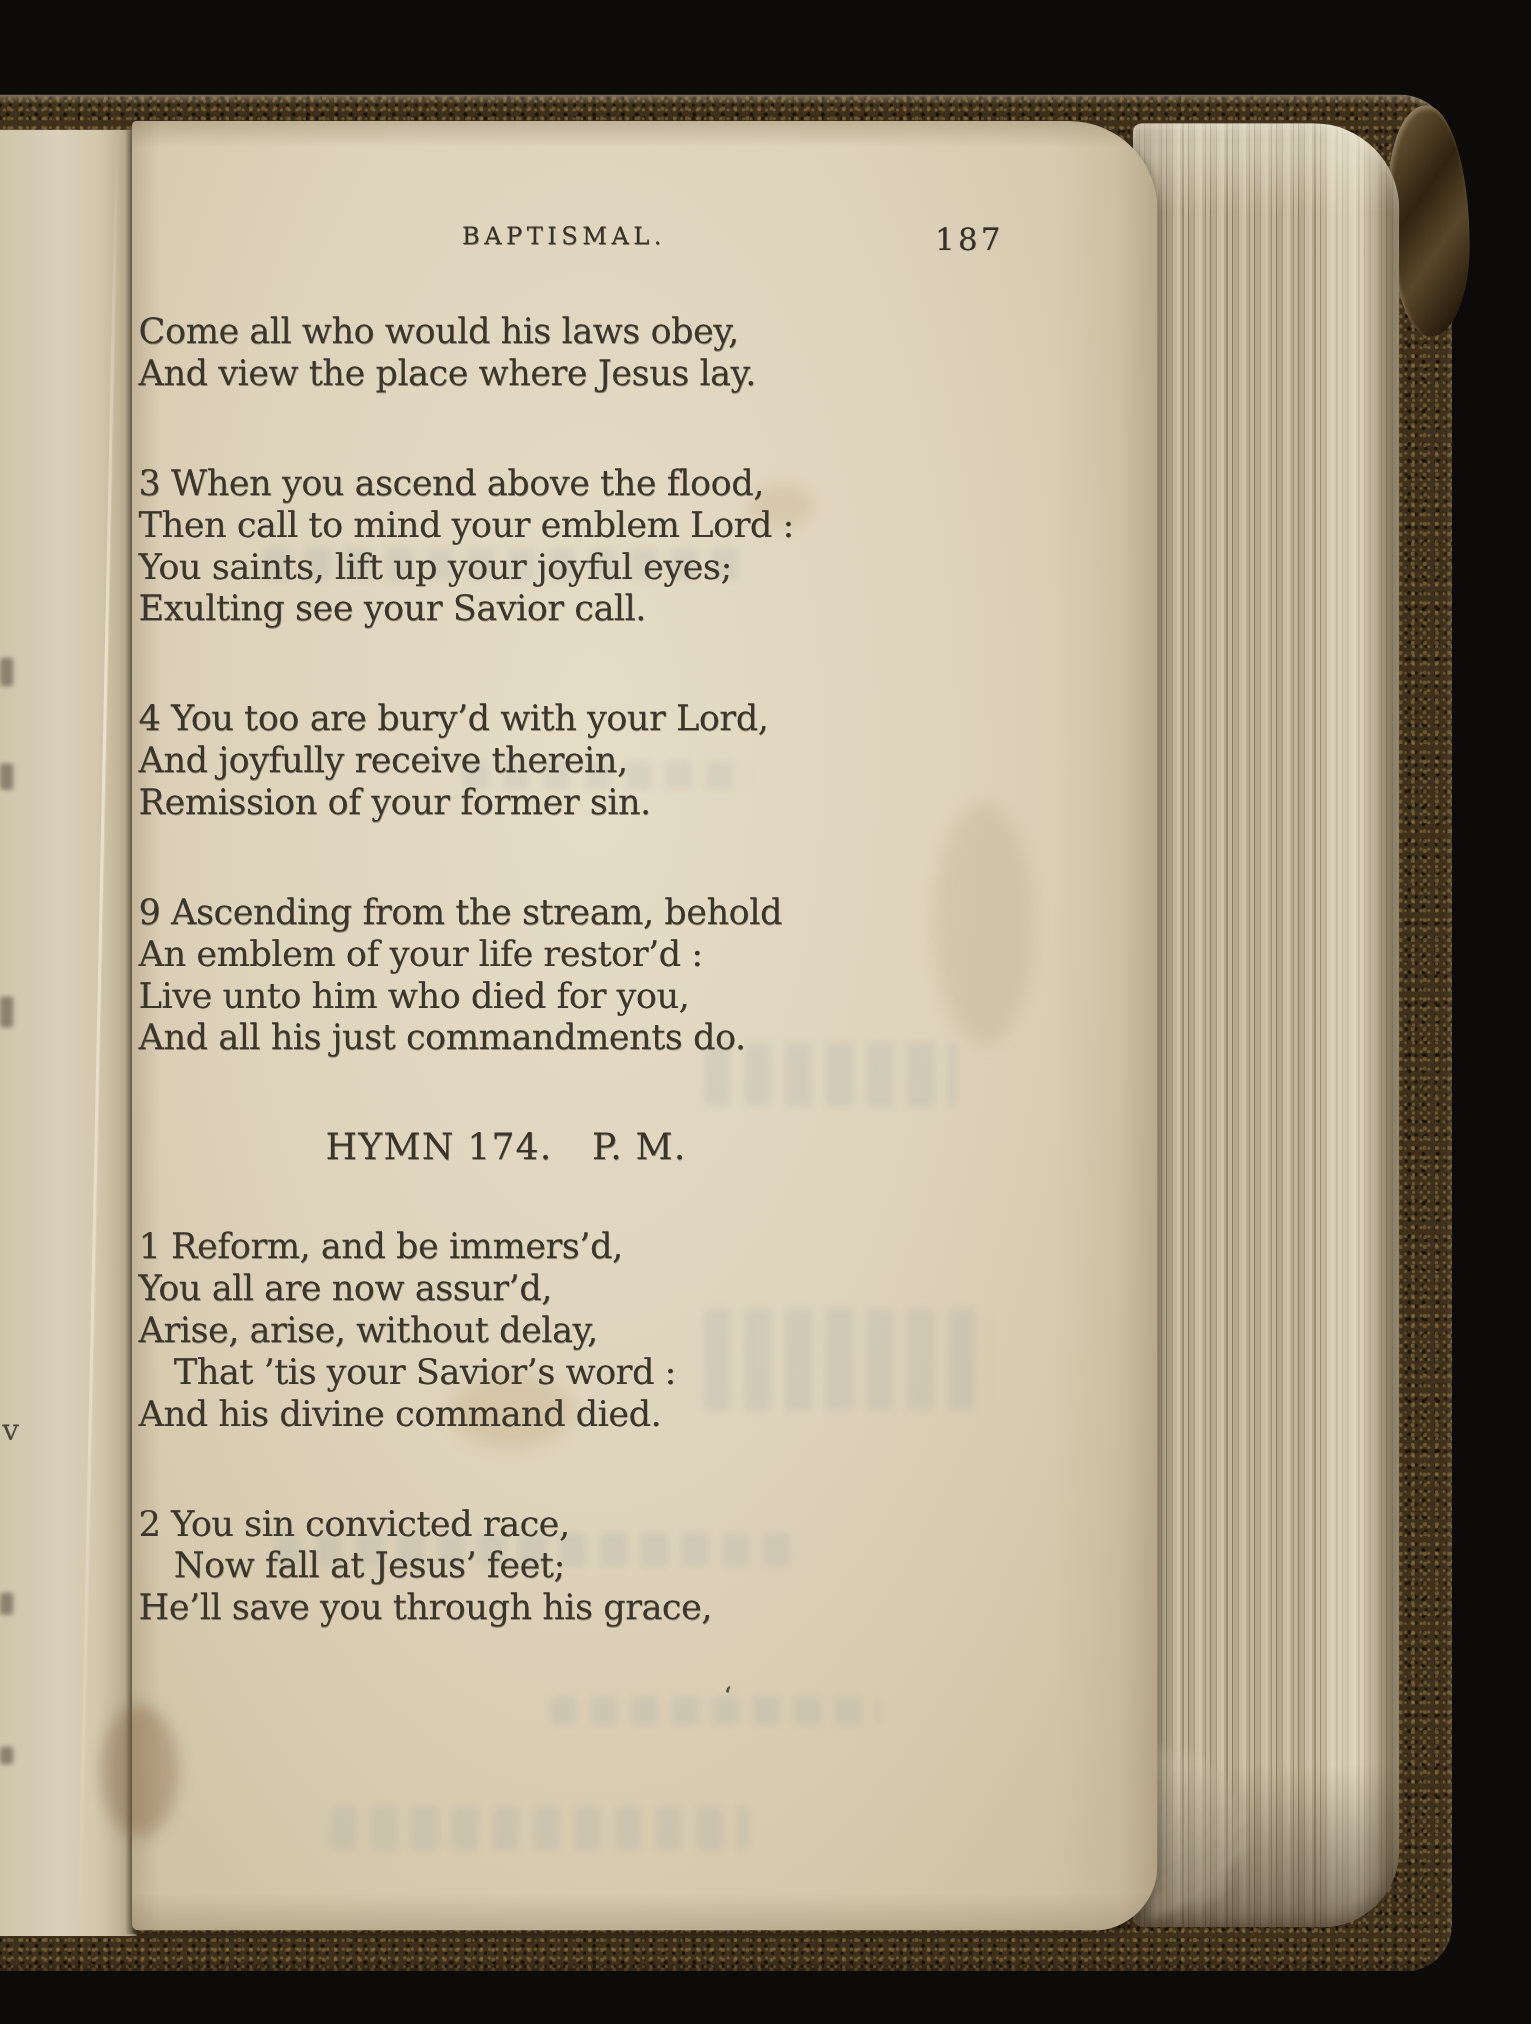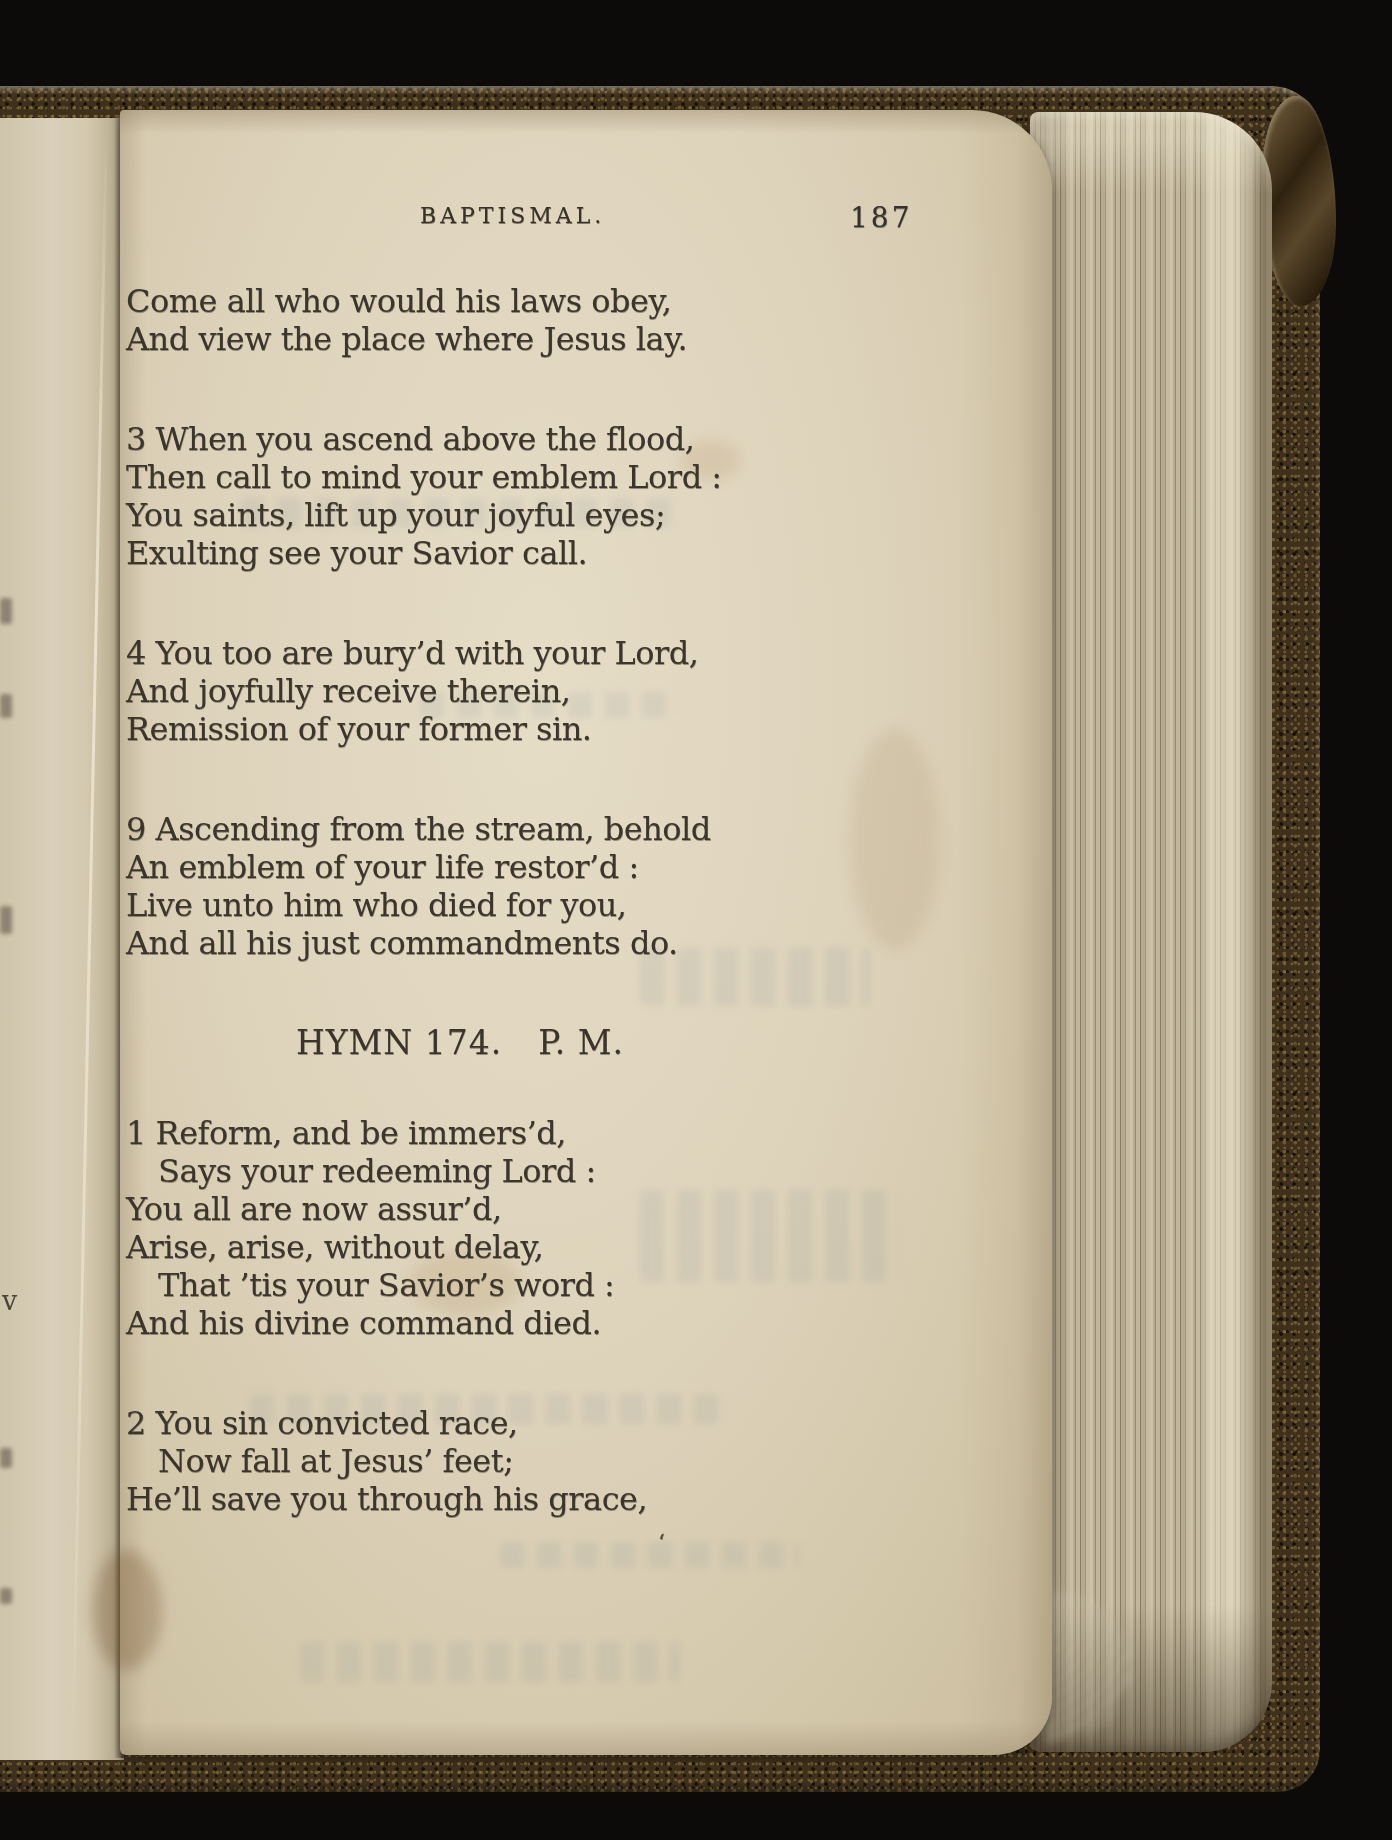--- a/index.html
+++ b/index.html
@@ -181,7 +181,6 @@
       <div class="hymn-heading"><span class="hymn-label">HYMN 174.</span><span class="hymn-meter">P. M.</span></div>
       <div class="stanza">
         <div class="line">1 Reform, and be immers’d,</div>
-        <div class="line indent">Says your redeeming Lord :</div>
         <div class="line">You all are now assur’d,</div>
         <div class="line">Arise, arise, without delay,</div>
         <div class="line indent">That ’tis your Savior’s word :</div>

